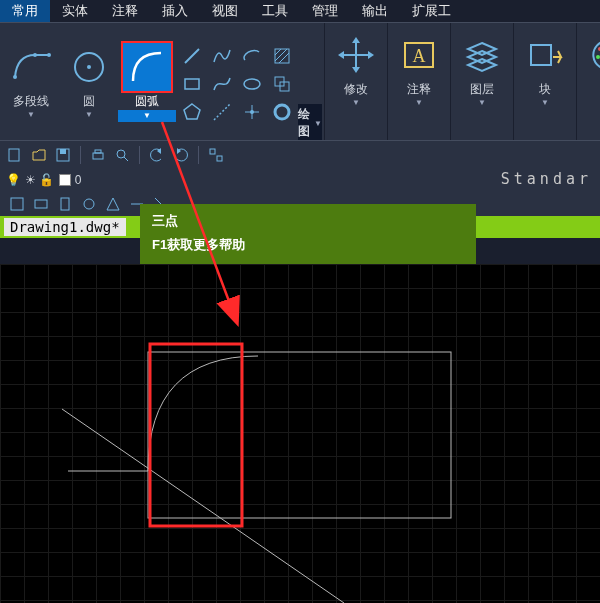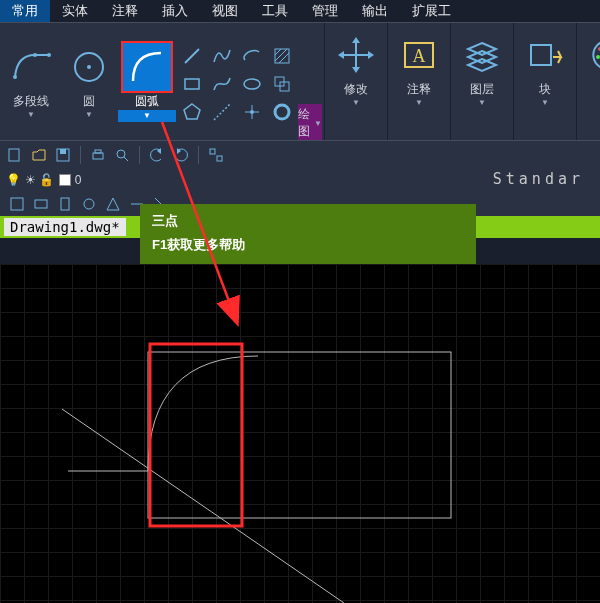--- a/index.html
+++ b/index.html
@@ -79,7 +79,8 @@
     padding: 2px 0 0 0;
     width: 100%;
     text-align: right;
-    background: #701a75;
+    background: #0f172a;
+    font-weight: bold;
   }
   .arc-dropdown { background:#0a78d4; width:58px; height:12px; display:flex; align-items:center; justify-content:center;}
   .qat {

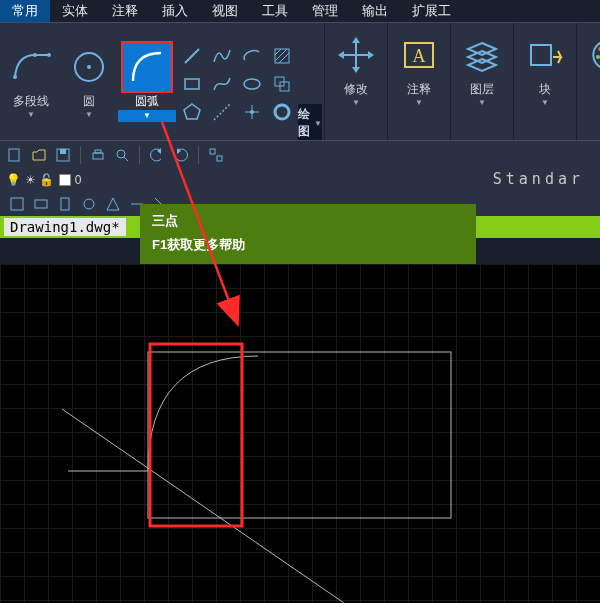--- a/index.html
+++ b/index.html
@@ -138,7 +138,7 @@
   .tooltip .tt-title { font-weight: bold; font-size: 13px; margin-bottom: 6px;}
   .tooltip .tt-desc { font-size: 13px; margin-bottom: 14px;}
   .tooltip .tt-help { font-weight: bold; font-size: 13px;}
-  .standard-label { position:absolute; right:16px; top:170px; font-family:monospace; font-size:15px; color:#c8c8c8; letter-spacing:4px;}
+  .standard-label { position:absolute; right:8px; top:170px; font-family:monospace; font-size:15px; color:#c8c8c8; letter-spacing:4px;}
   .caret { font-size:8px; color:#9aa4bb; }
   svg { display:block; }
 </style>

